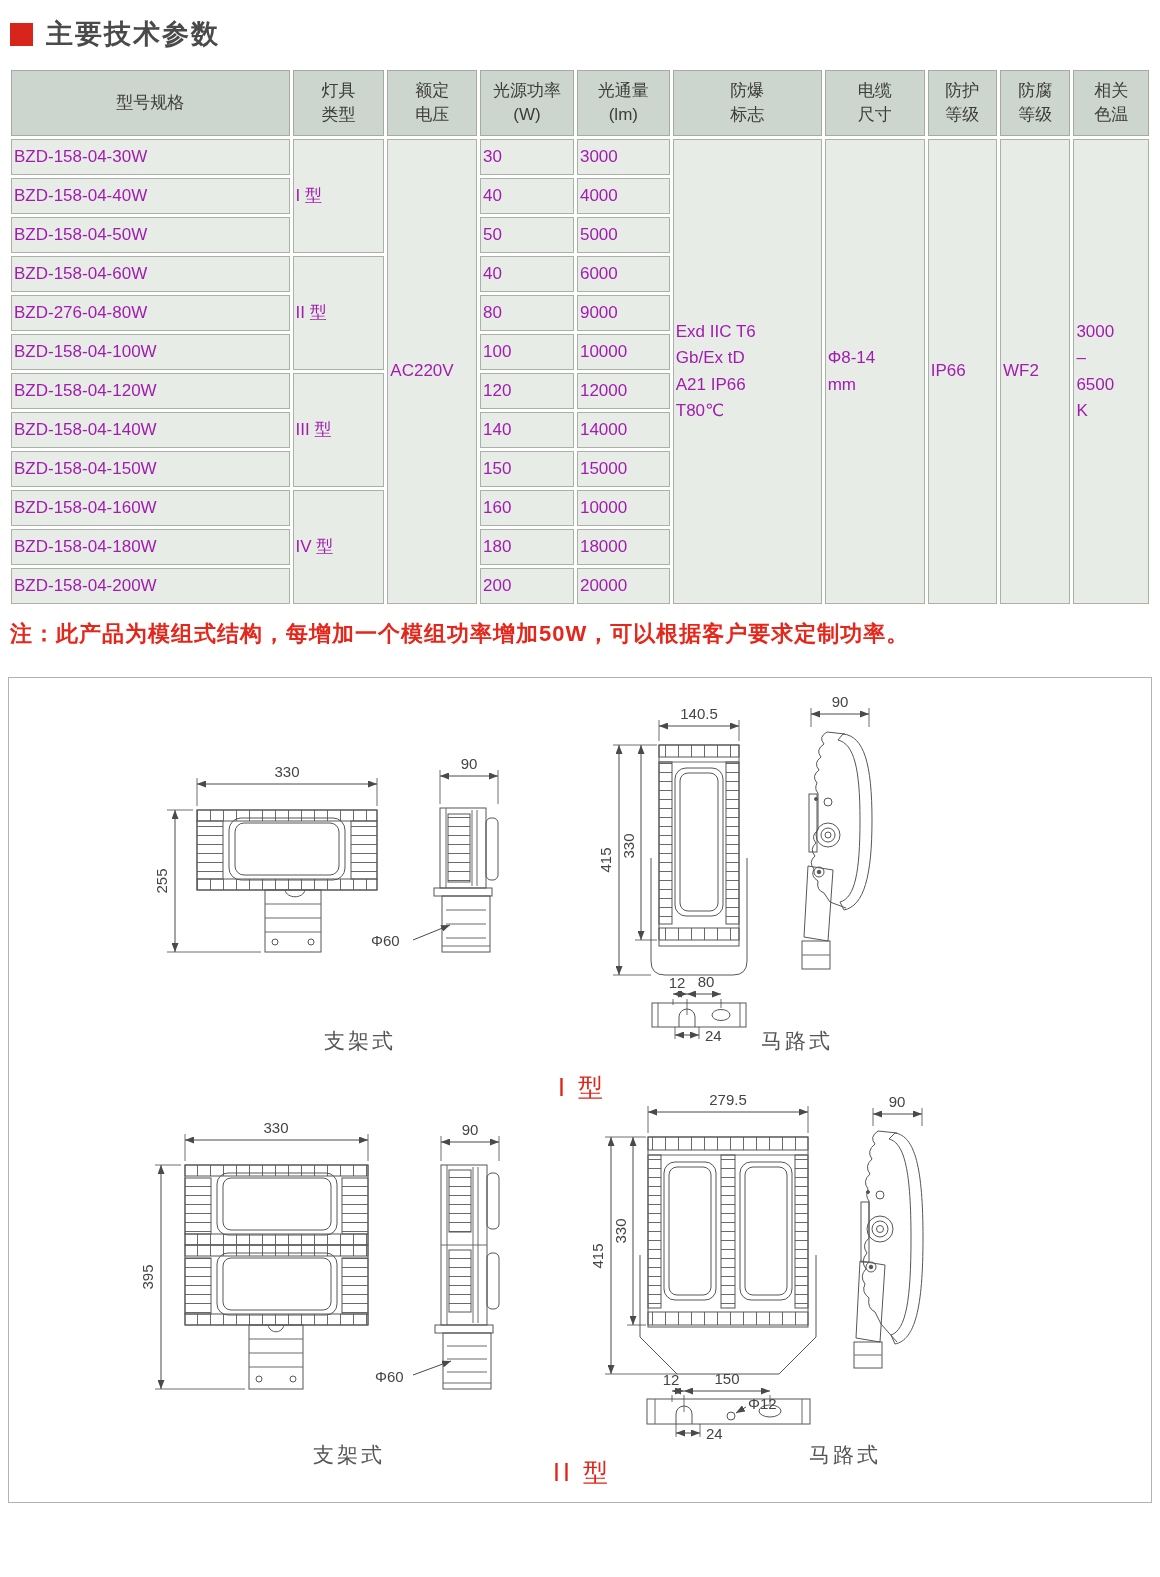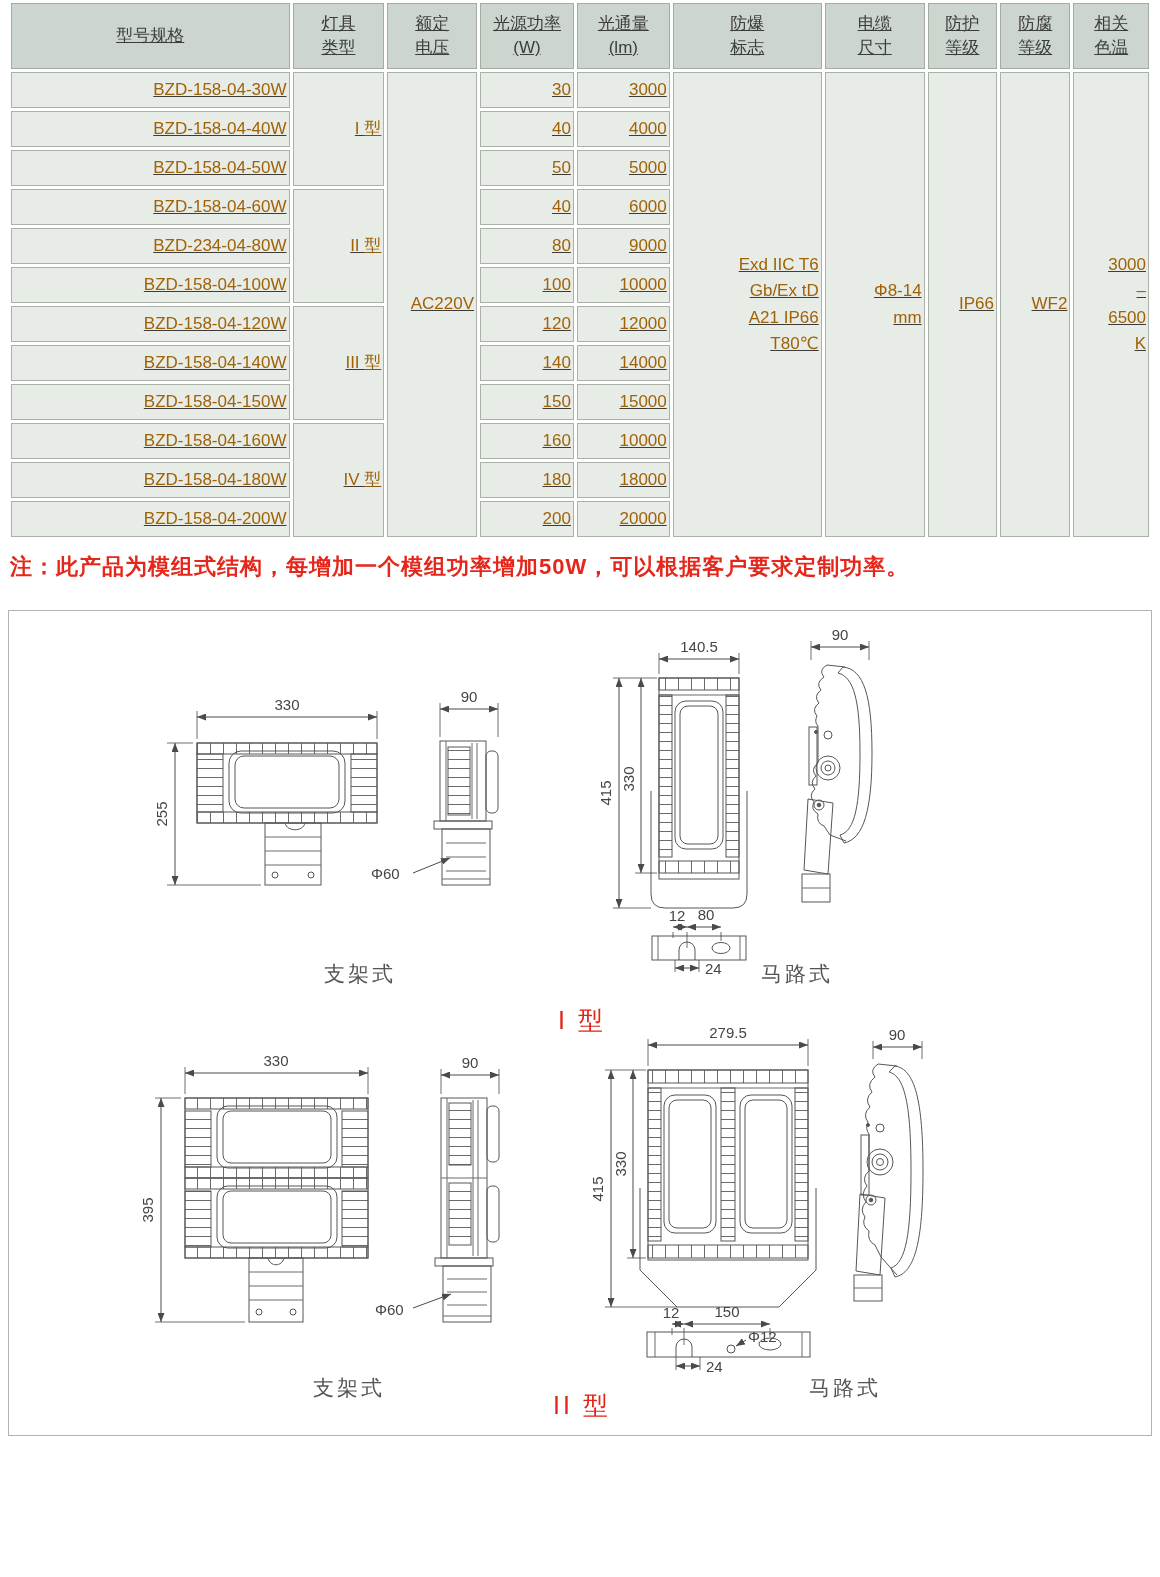--- a/index.html
+++ b/index.html
@@ -46,6 +46,10 @@
 
 <div class="content">
 
+  <div class="sec-head">
+    <div class="sq"></div>
+    <div class="sec-title">主要技术参数</div>
+  </div>
 
   <table class="spec">
     <colgroup>

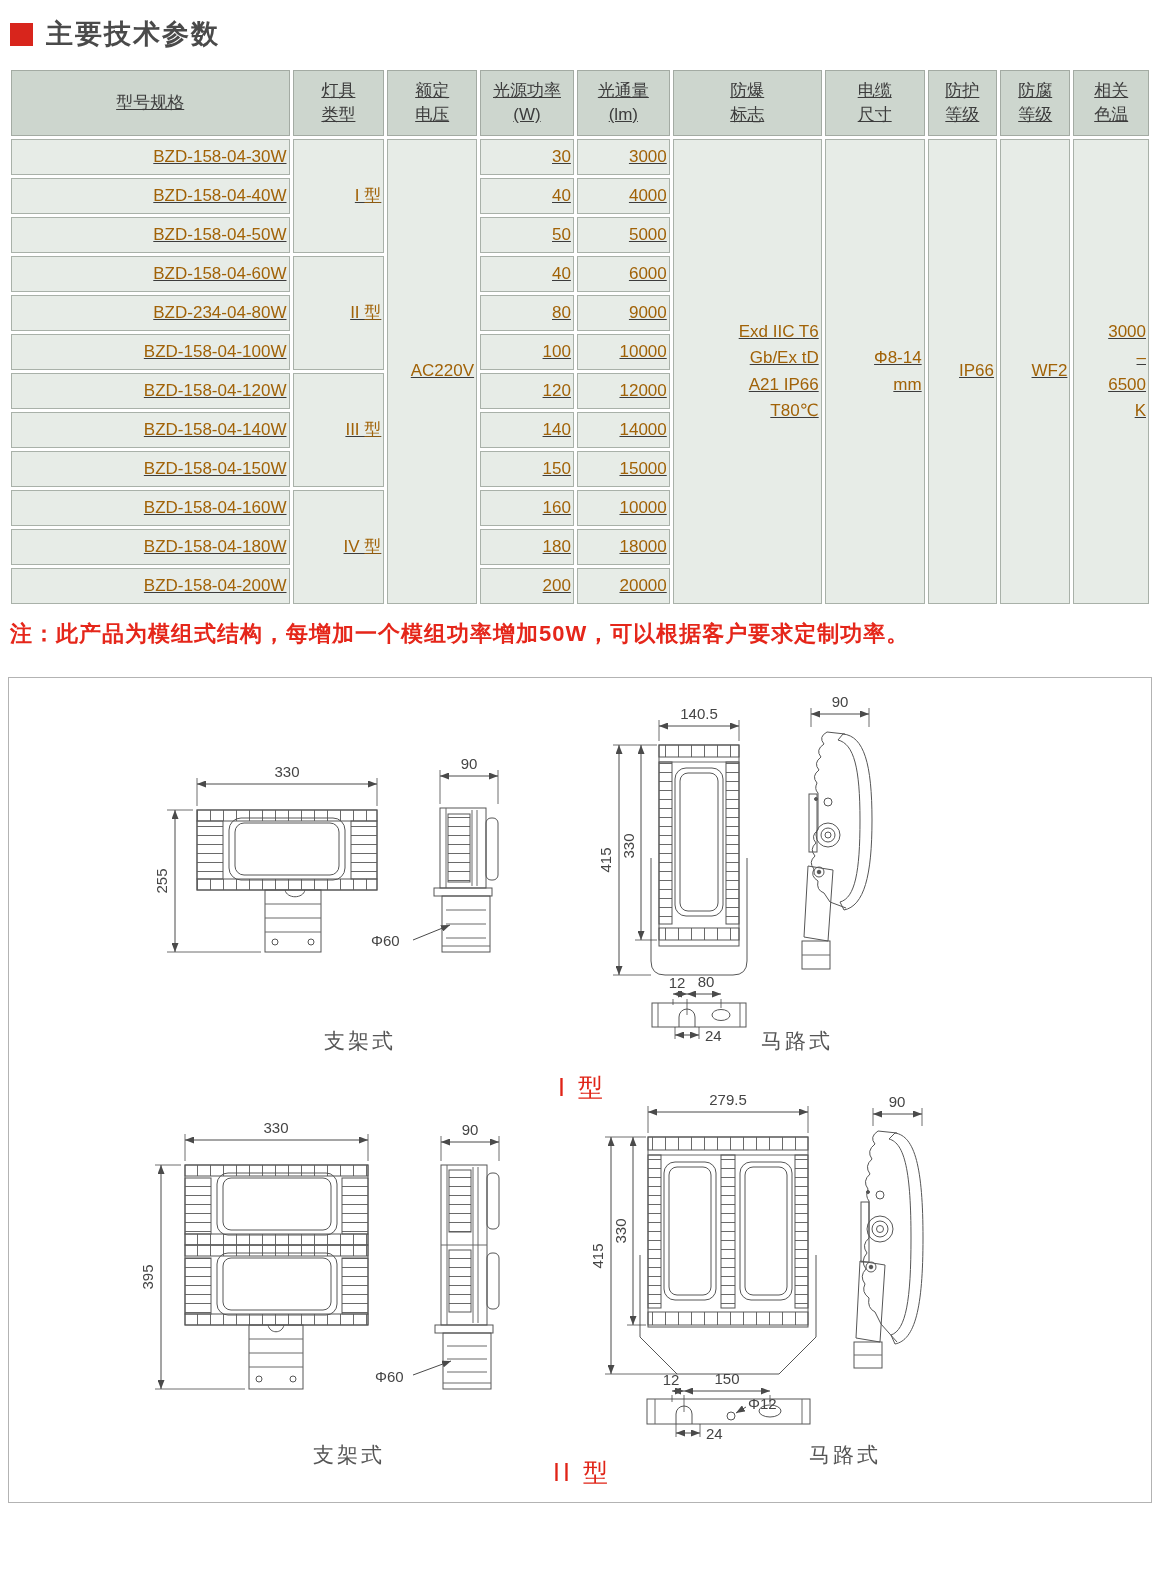--- a/index.html
+++ b/index.html
@@ -14,7 +14,7 @@
   .sec-title{font-size:27px;font-weight:bold;color:#4a4a4a;letter-spacing:2px;}
   table.spec{
     border-collapse:separate;border-spacing:3px;
-    width:1144px;table-layout:fixed;background:#fff;text-decoration:underline;
+    width:1144px;table-layout:fixed;background:#fff;
   }
   table.spec th{
     background:#cdd6ce;border:1px solid #a3aba3;

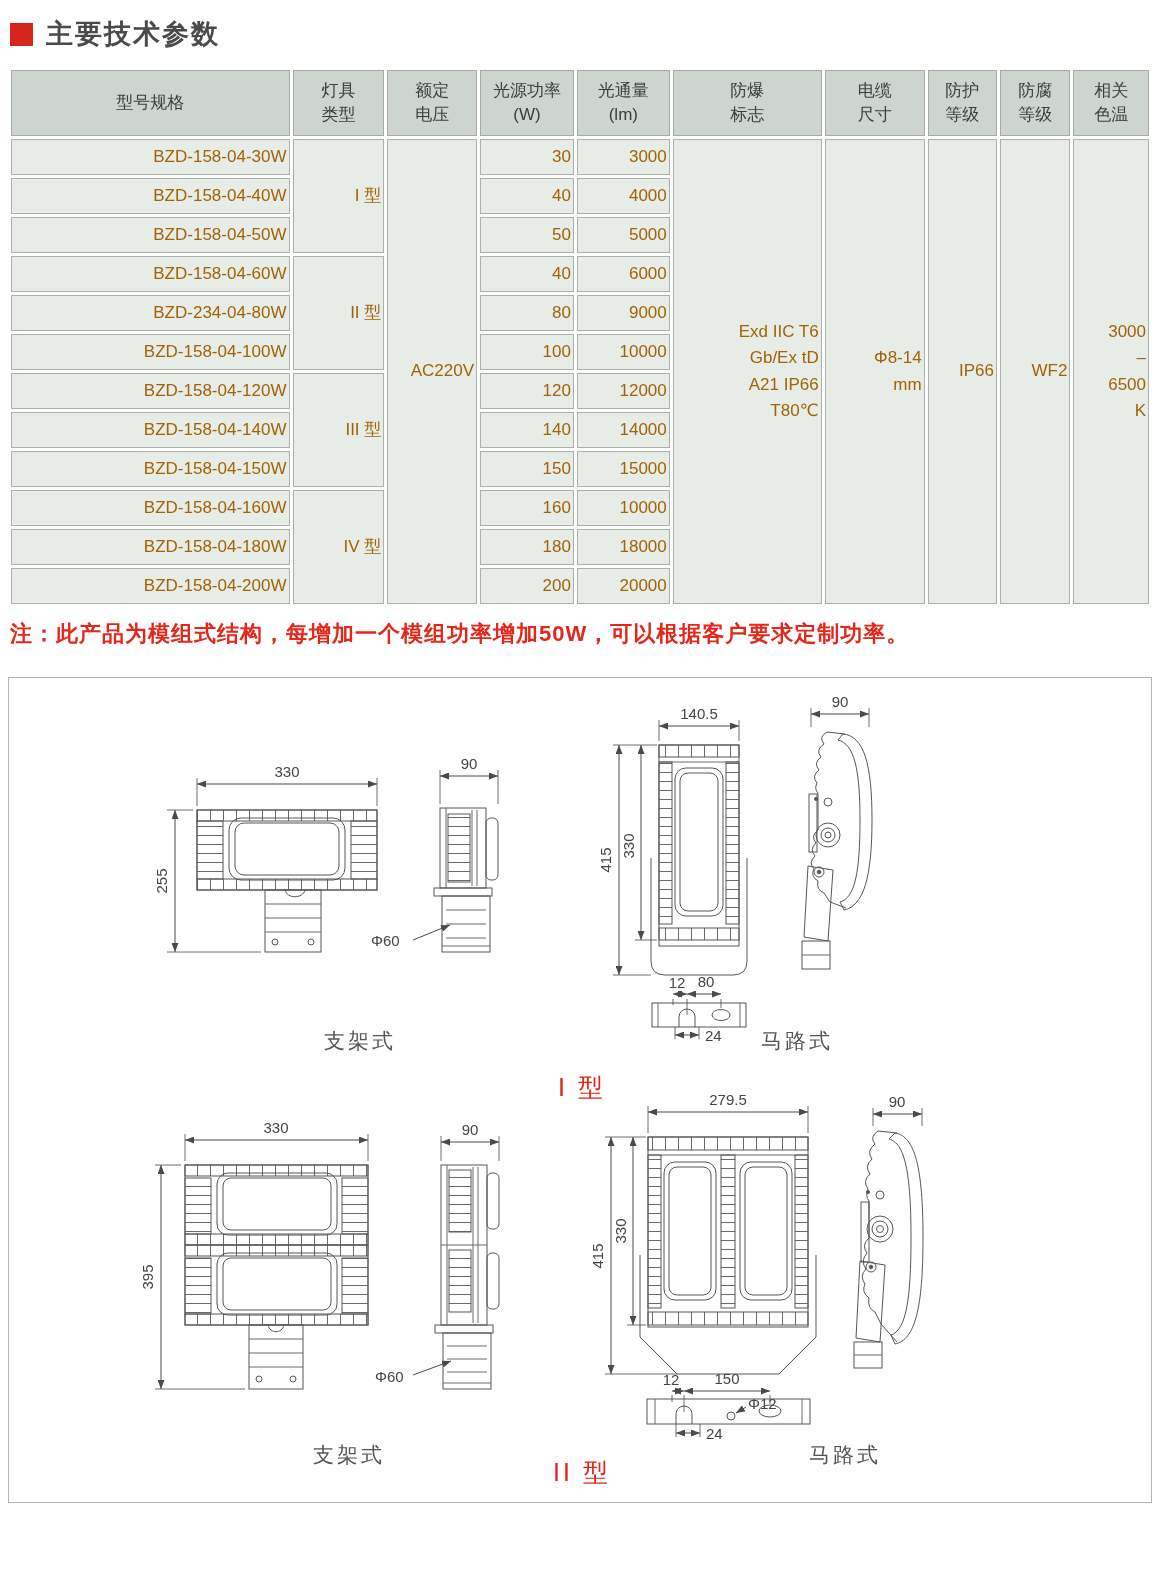--- a/index.html
+++ b/index.html
@@ -24,7 +24,7 @@
   }
   table.spec td{
     background:#e7ece7;border:1px solid #a9b1a9;
-    font-size:17px;color:#a16207;text-align:right;vertical-align:middle;
+    font-size:17px;color:#a21caf;text-align:left;vertical-align:middle;
     height:34px;white-space:pre-line;line-height:1.55;padding:0 2px;
   }
   .note{color:#e5261a;font-size:22px;font-weight:bold;margin:12px 0 28px 2px;letter-spacing:1px;}

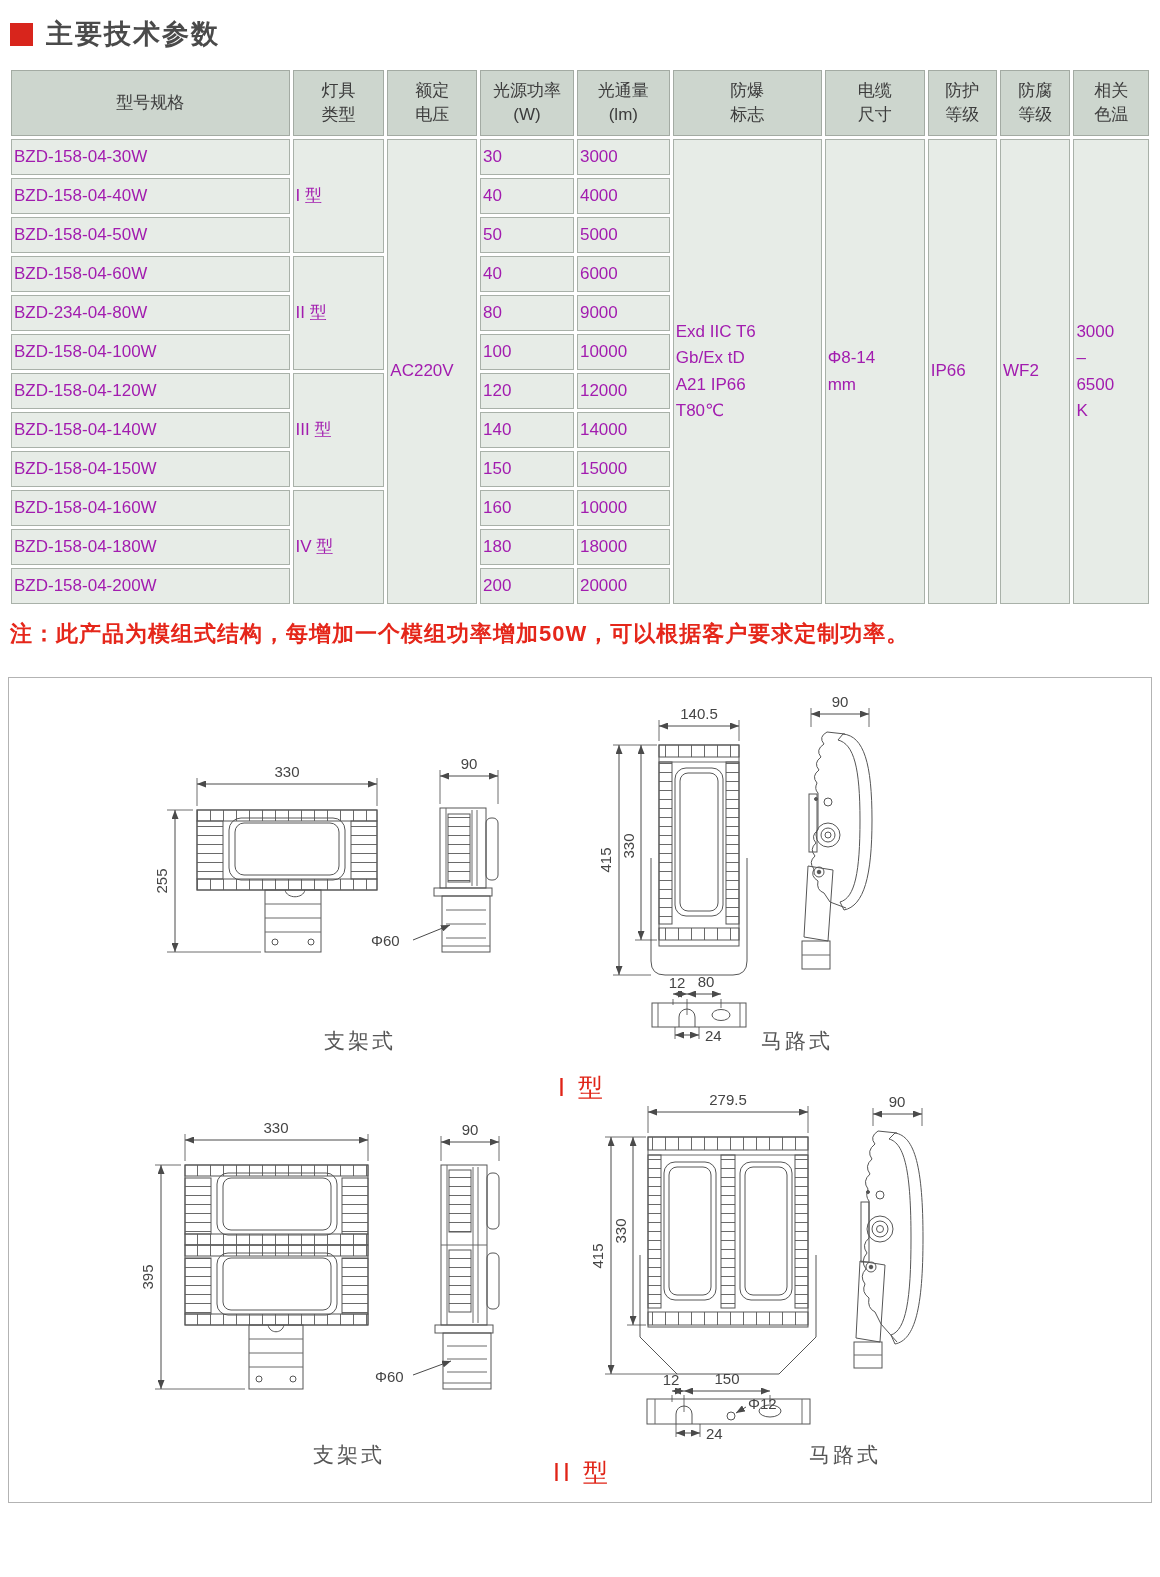--- a/index.html
+++ b/index.html
@@ -124,7 +124,7 @@
         <td>6000</td>
       </tr>
       <tr>
-        <td>BZD-234-04-80W</td>
+        <td>BZD-276-04-80W</td>
         <td>80</td>
         <td>9000</td>
       </tr>

